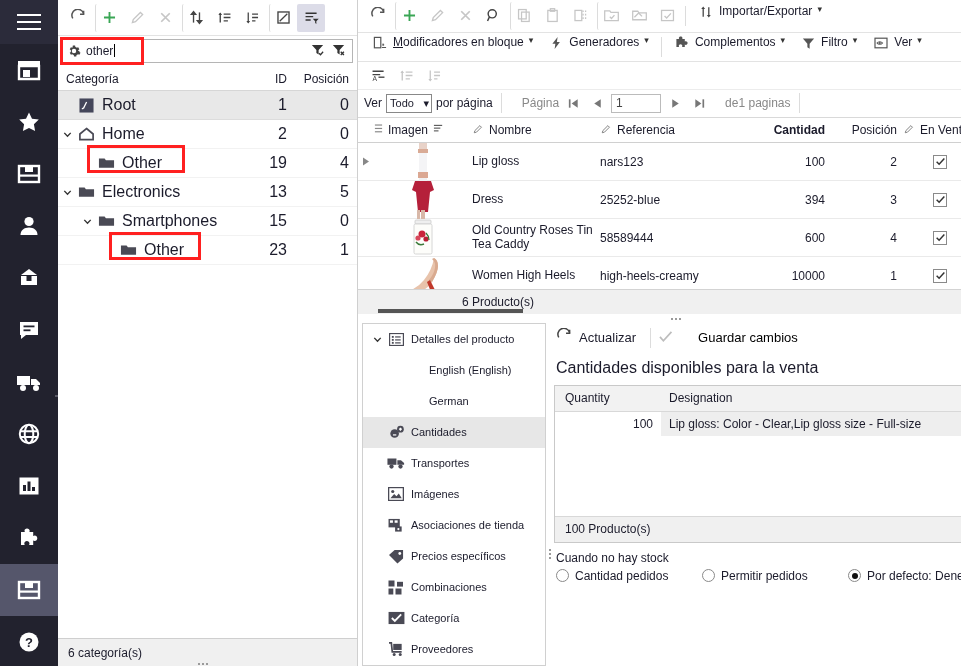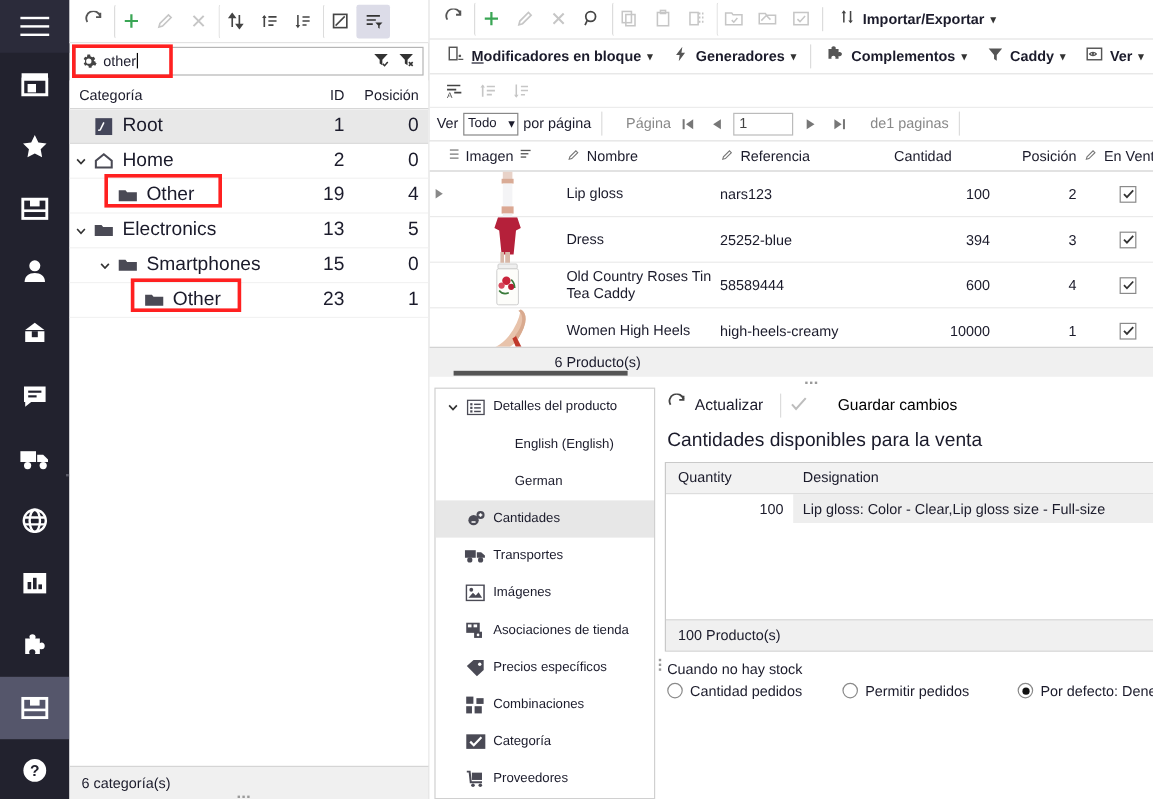--- a/index.html
+++ b/index.html
@@ -144,8 +144,8 @@
     border-bottom: 1px solid #e3e3e3; font-size: 12px;
   }
   .menu-item {
-    display: flex; align-items: center; gap: 5px;
-    padding: 0 8px; height: 24px; white-space: nowrap; font-weight: bold;
+    display: flex; align-items: flex-start; gap: 5px;
+    padding: 0 8px; height: 24px; white-space: nowrap;
   }
   .menu-item .caretdn { font-size: 9px; color:#333; }
   .vsep { width:1px; height:20px; background:#dcdcdc; margin:0 4px; }

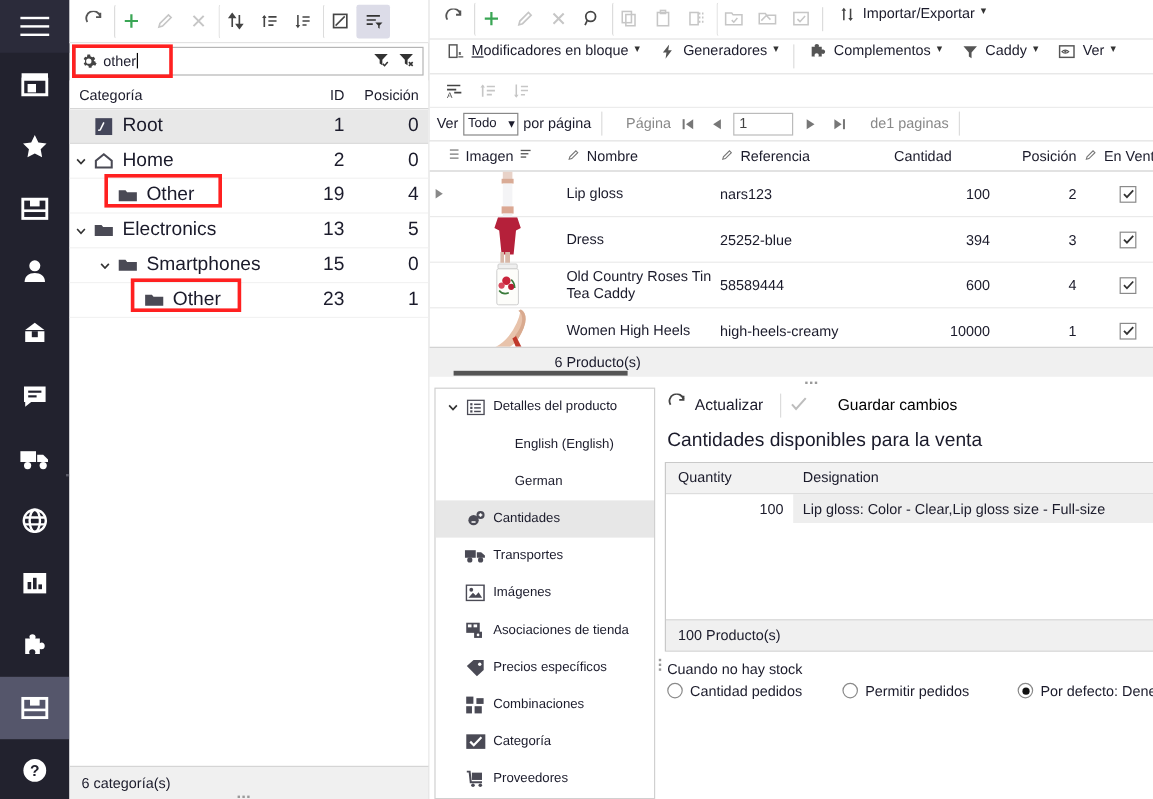--- a/index.html
+++ b/index.html
@@ -790,7 +790,7 @@
               <path d="M2.5 4h15l-6 7v6.5l-3-2V11z" fill="#555"></path>
             </svg>
         </span>
-        <span>Caddy</span>
+        <span>Filtro</span>
         <span class="caretdn">▾</span>
       </div>
       <div class="menu-item">

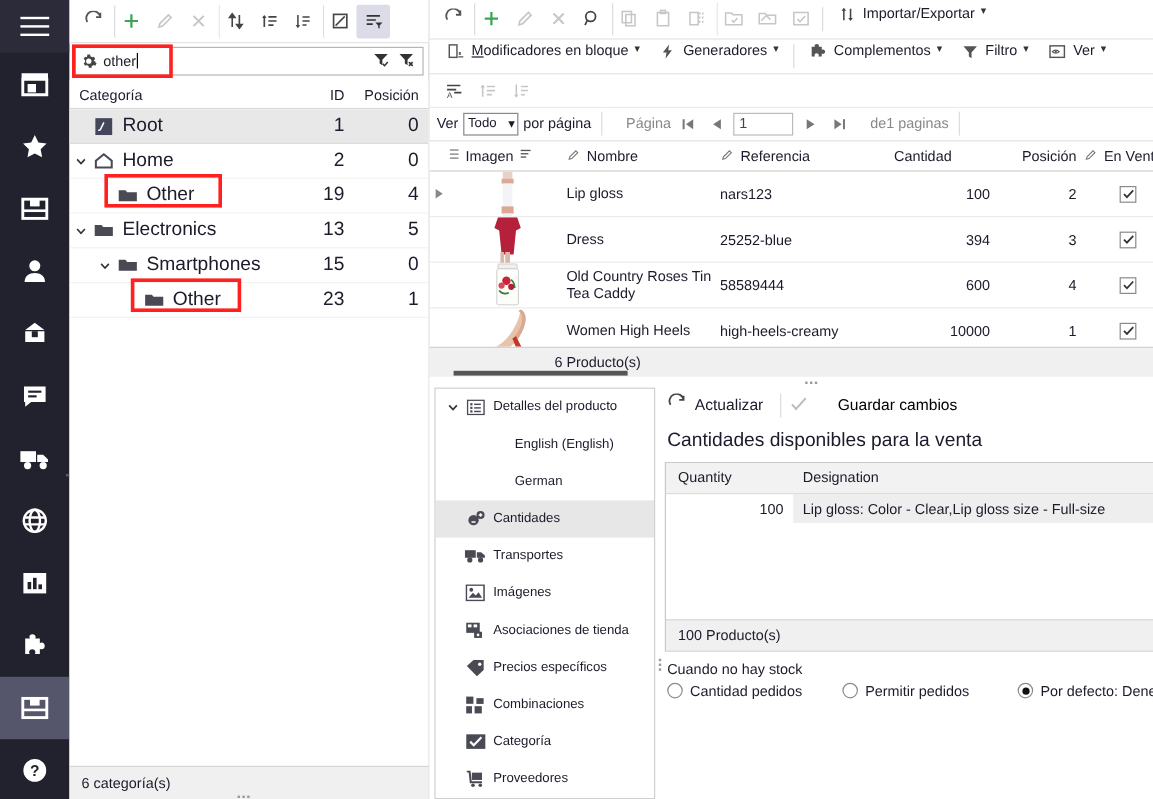--- a/index.html
+++ b/index.html
@@ -180,7 +180,7 @@
   .ph-img { width:98px; flex:0 0 98px; }
   .ph-name { width:128px; flex:0 0 128px; }
   .ph-ref { width:145px; flex:0 0 145px; }
-  .ph-qty { width:80px; flex:0 0 80px; justify-content:flex-start; }
+  .ph-qty { width:80px; flex:0 0 80px; justify-content:flex-end;font-weight:bold; }
   .ph-pos { width:72px; flex:0 0 72px; justify-content:flex-end; }
   .ph-sale { width:auto; flex:1; padding-left:6px; }
 

